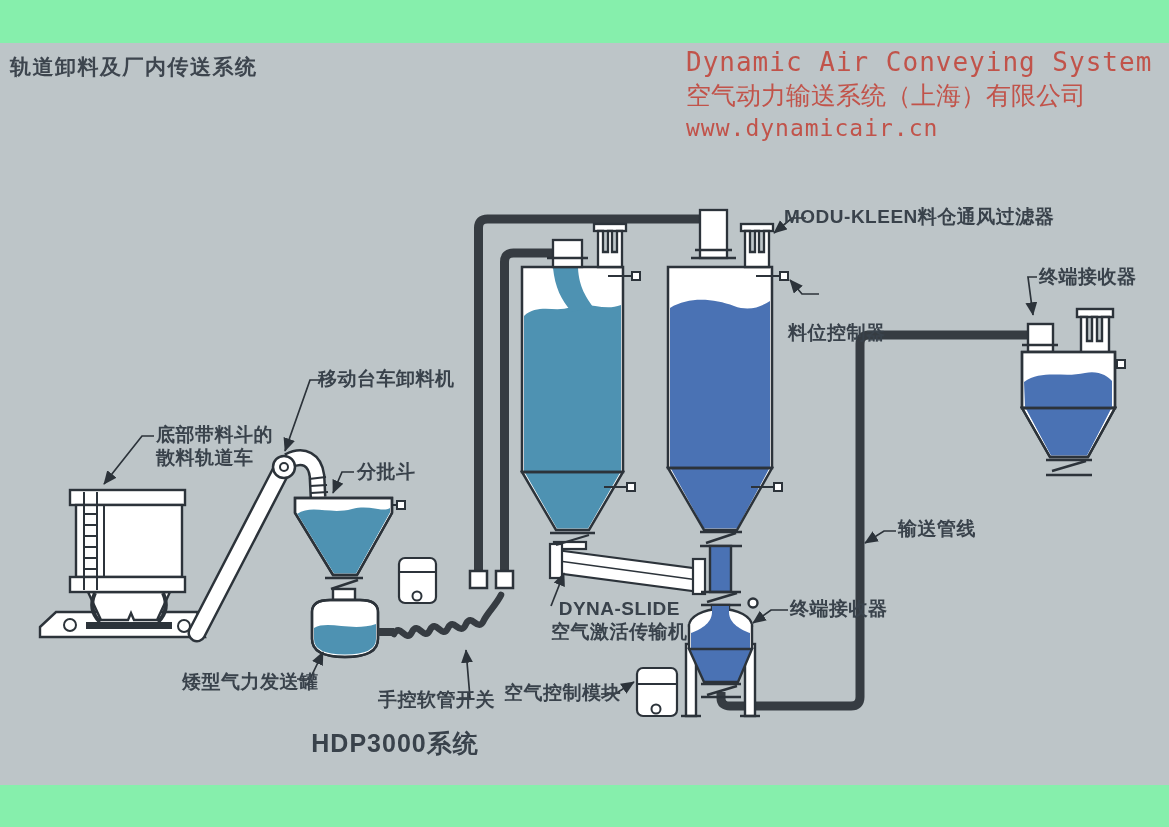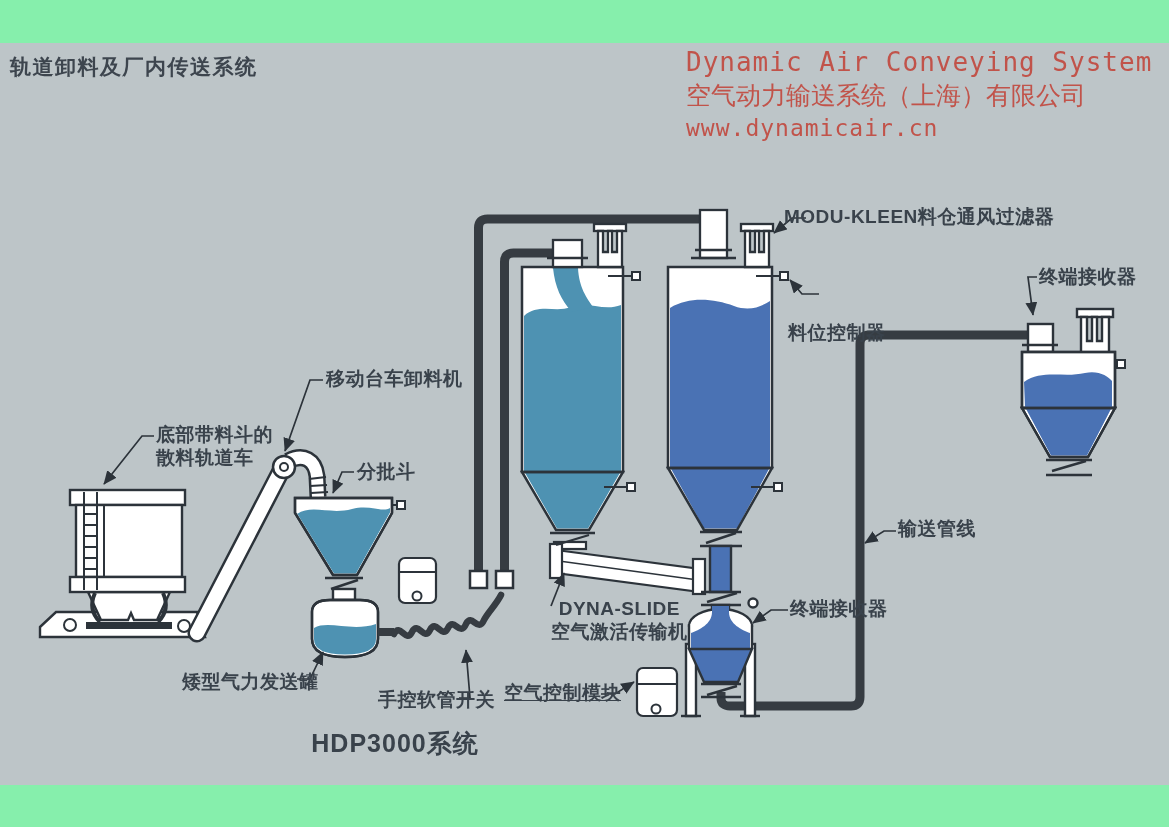--- a/index.html
+++ b/index.html
@@ -229,7 +229,7 @@
 
   <div class="lbl" style="left:156px;top:423px;">底部带料斗的
 散料轨道车</div>
-  <div class="lbl" style="left:326px;top:367px;">移动台车卸料机</div>
+  <div class="lbl" style="left:318px;top:367px;">移动台车卸料机</div>
   <div class="lbl" style="left:357px;top:460px;">分批斗</div>
   <div class="lbl" style="left:182px;top:670px;">矮型气力发送罐</div>
   <div class="lbl" style="left:358px;top:688px;margin-left:20px;">手控软管开关</div>

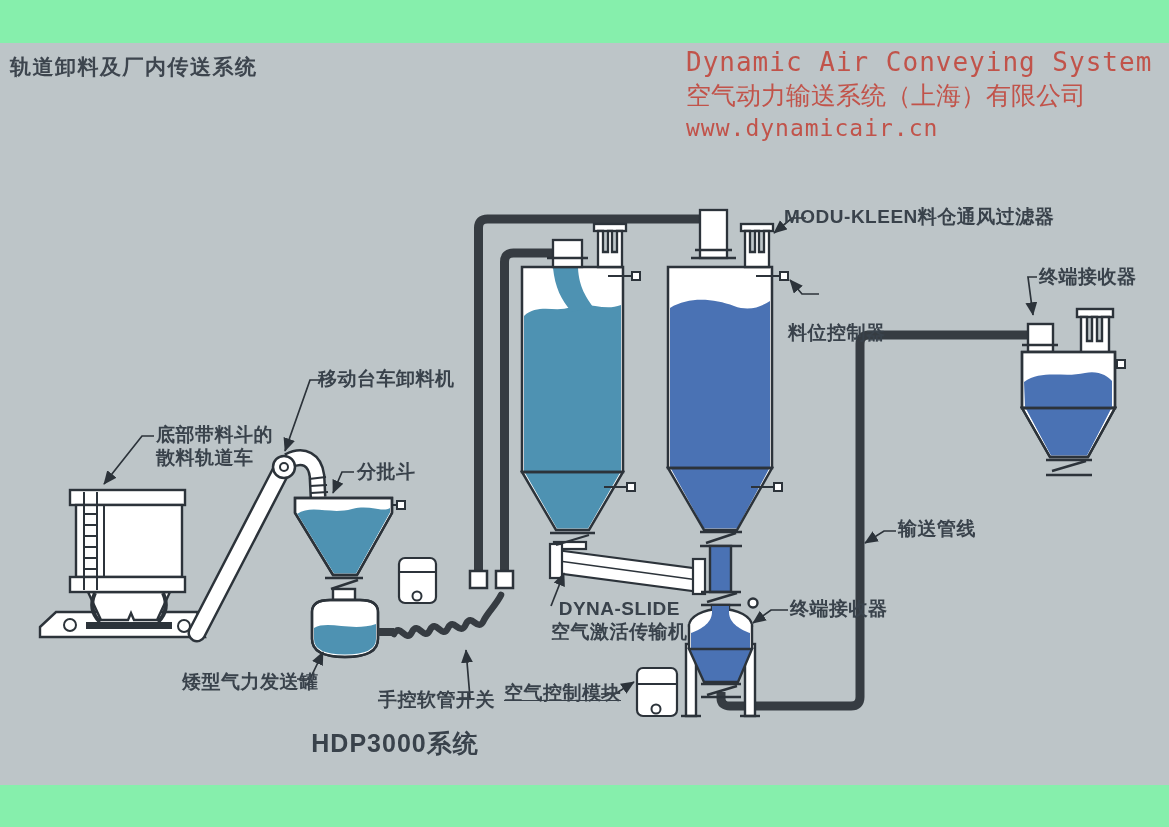--- a/index.html
+++ b/index.html
@@ -234,7 +234,7 @@
   <div class="lbl" style="left:182px;top:670px;">矮型气力发送罐</div>
   <div class="lbl" style="left:358px;top:688px;margin-left:20px;">手控软管开关</div>
   <div class="sys" style="left:272px;top:727px;margin-left:38px;">HDP3000系统</div>
-  <div class="lbl" style="left:504px;top:681px;text-decoration:underline;">空气控制模块</div>
+  <div class="lbl" style="left:504px;top:681px;">空气控制模块</div>
   <div class="lbl" style="left:551px;top:597px;text-align:center;">DYNA-SLIDE
 空气激活传输机</div>
   <div class="lbl" style="left:790px;top:597px;">终端接收器</div>

